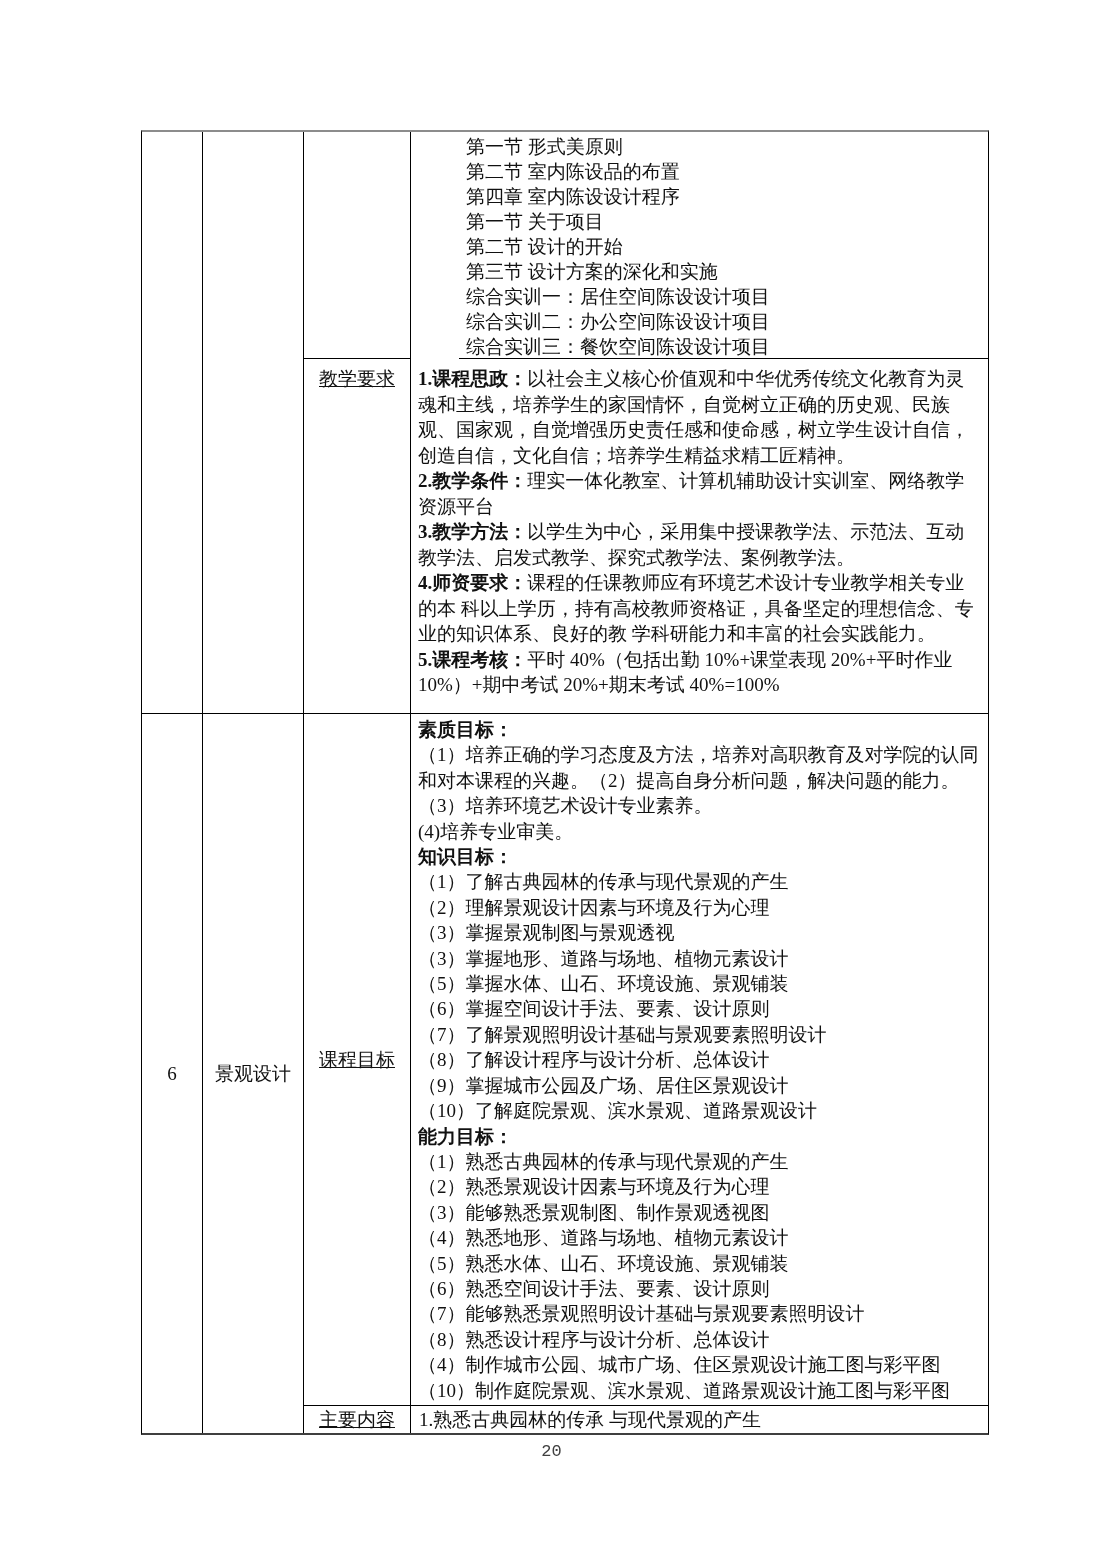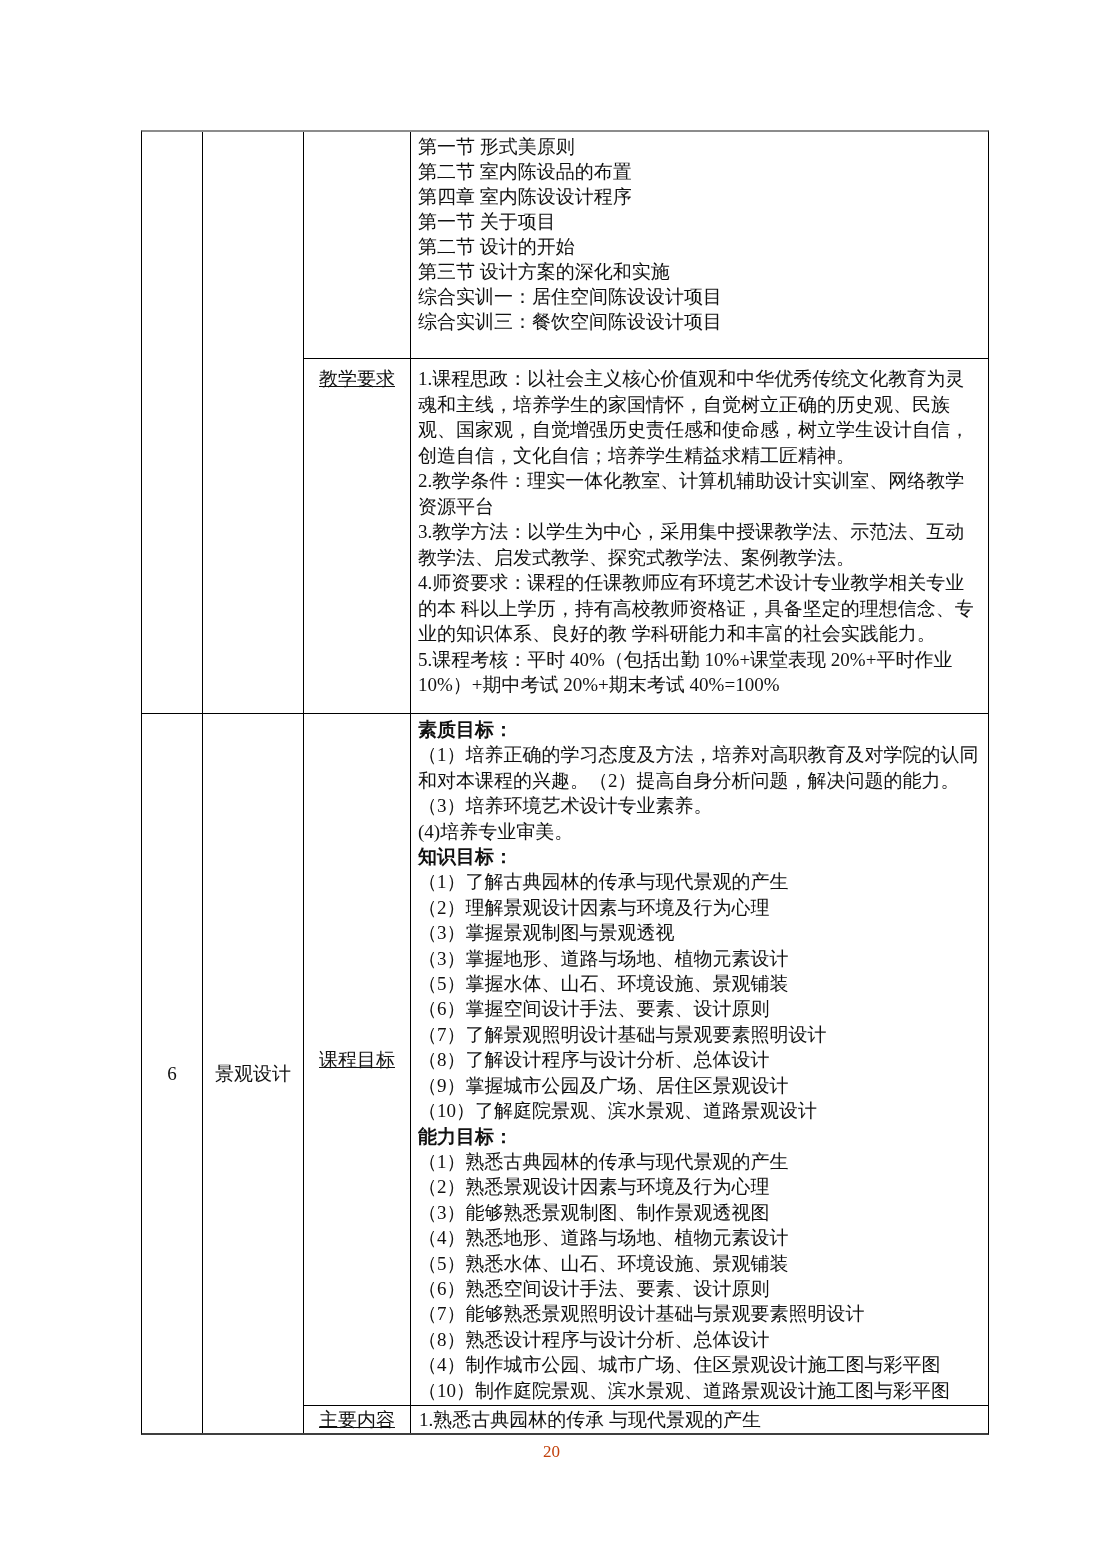--- a/index.html
+++ b/index.html
@@ -92,7 +92,7 @@
   <div class="cell course-cell-1 br bb"></div>
 
   <div class="cell label-cell br bb" style="grid-column:3; grid-row:1;"></div>
-  <div class="cell chapters-cell bb" style="grid-column:4; grid-row:1;">
+  <div class="cell chapters-cell bb" style="grid-column:4; grid-row:1;margin-left:48px;">
     <div class="line">第一节 形式美原则</div>
     <div class="line">第二节 室内陈设品的布置</div>
     <div class="line">第四章 室内陈设设计程序</div>

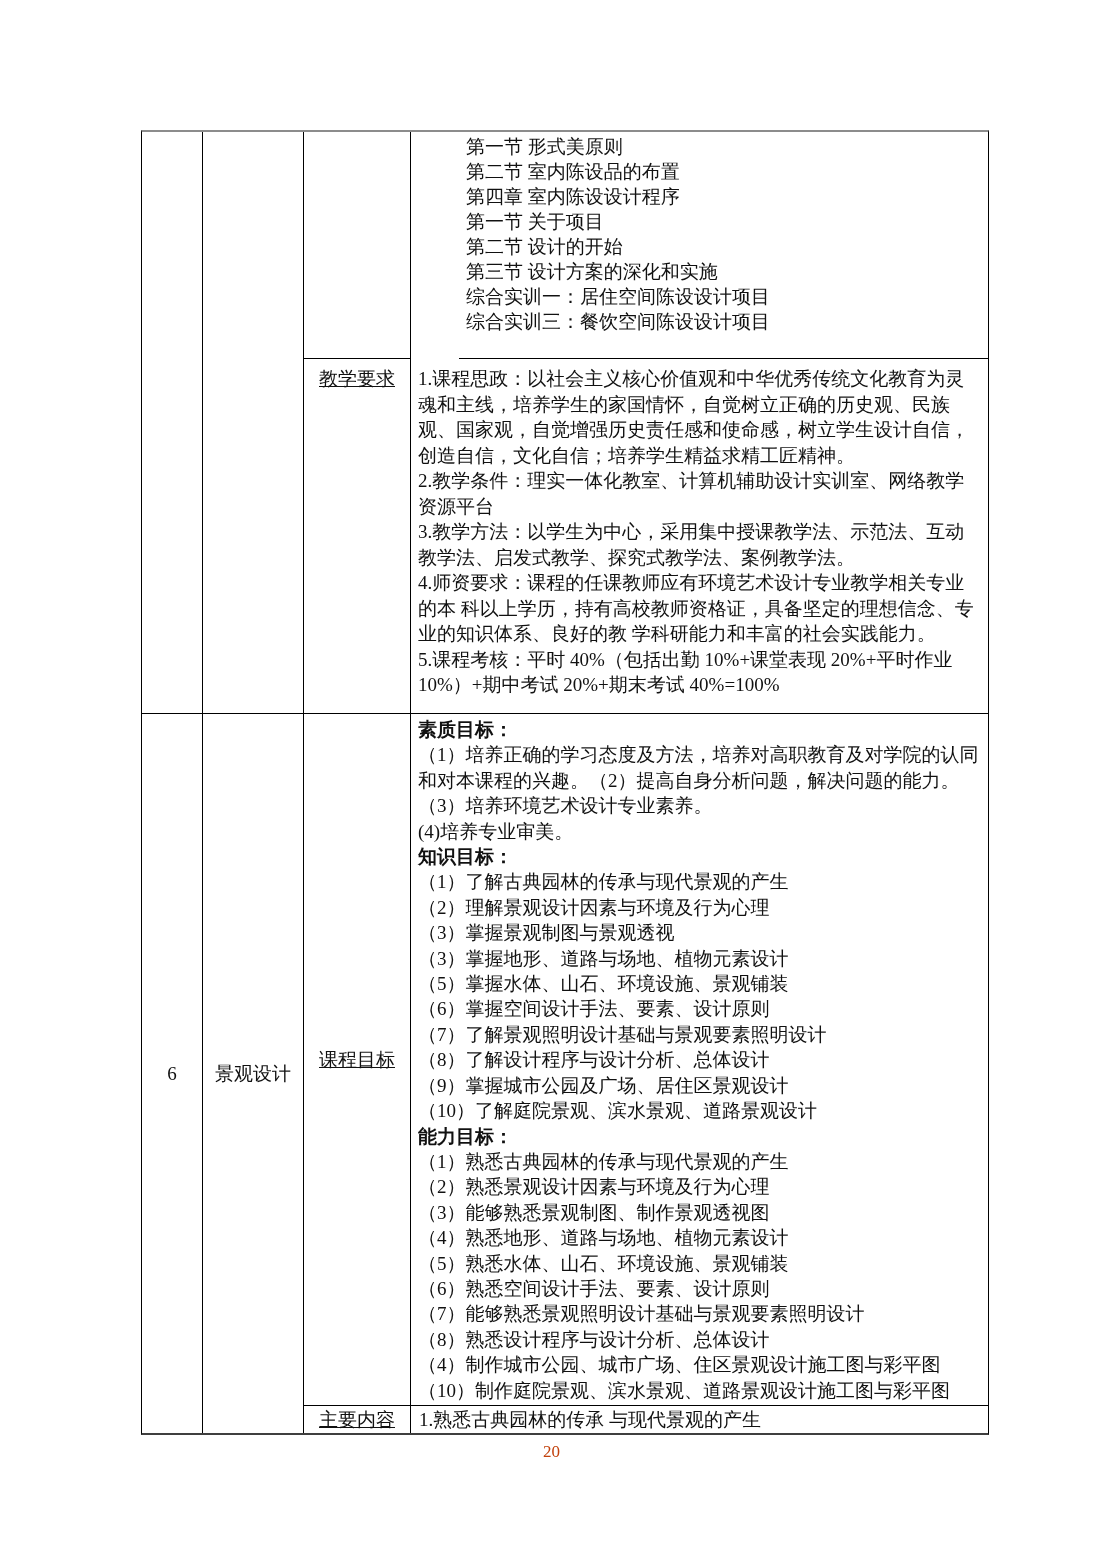--- a/index.html
+++ b/index.html
@@ -100,6 +100,7 @@
     <div class="line">第二节 设计的开始</div>
     <div class="line">第三节 设计方案的深化和实施</div>
     <div class="line">综合实训一：居住空间陈设设计项目</div>
+    <div class="line">综合实训二：办公空间陈设设计项目</div>
     <div class="line">综合实训三：餐饮空间陈设设计项目</div>
   </div>
 

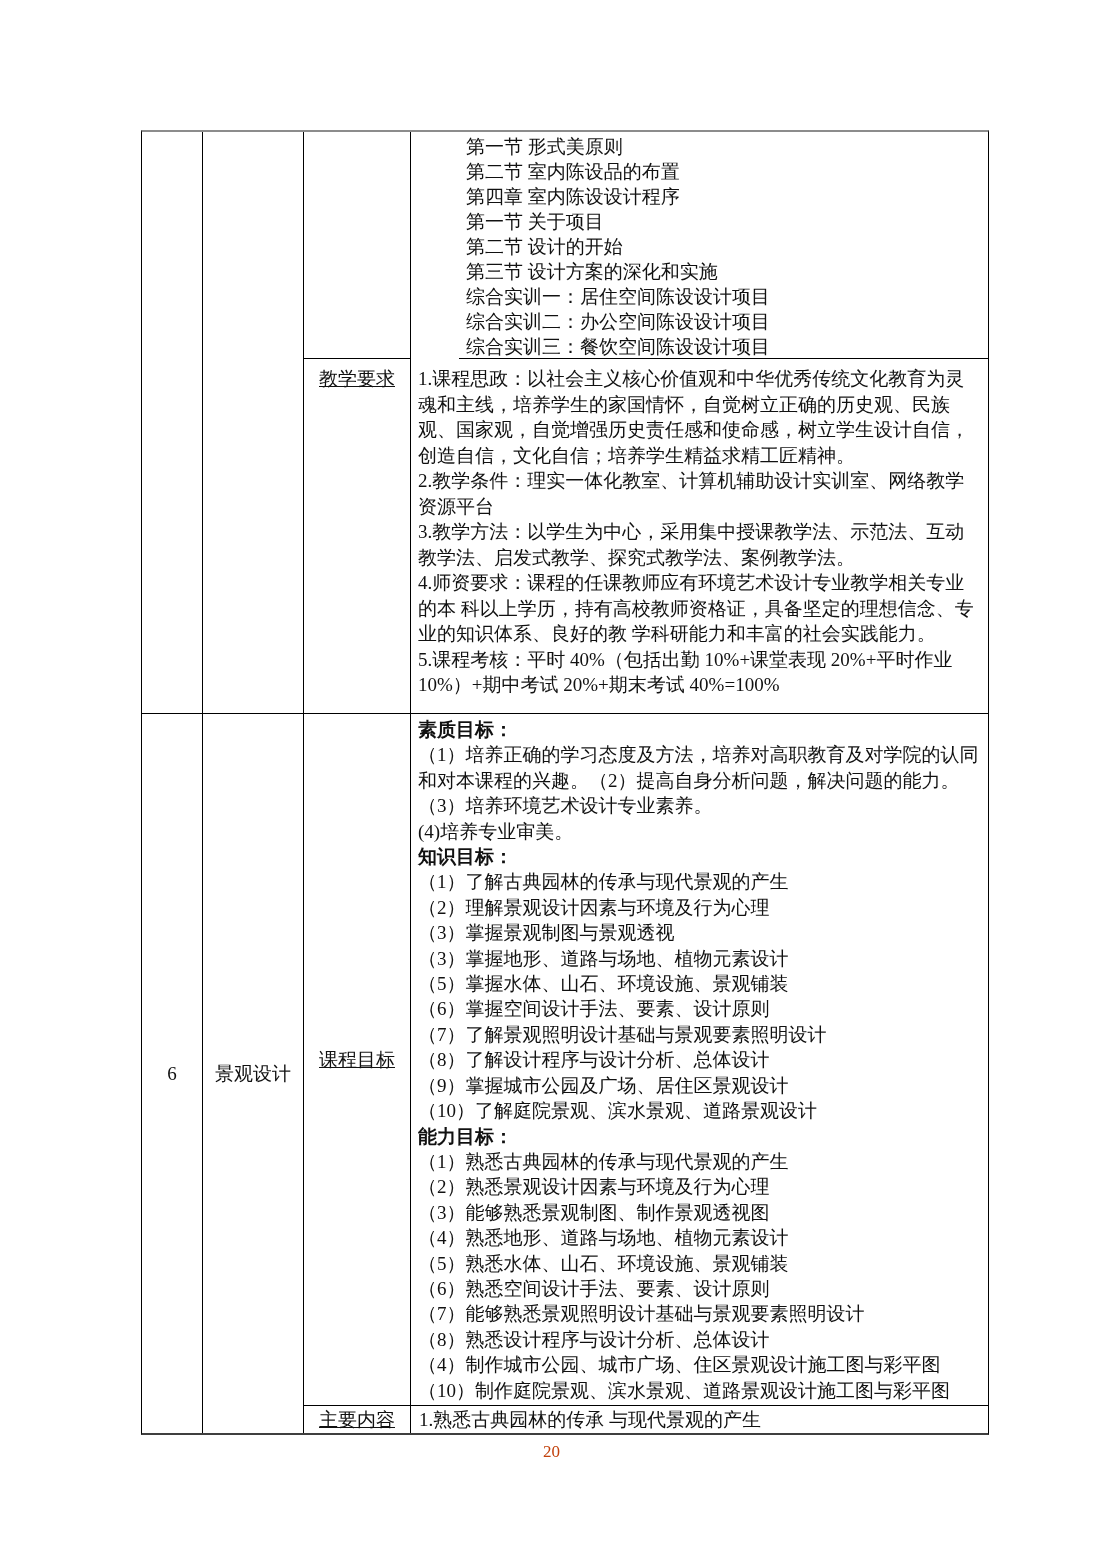--- a/index.html
+++ b/index.html
@@ -59,7 +59,7 @@
 
   .req-cell { padding: 7px 8px 0 7px; }
   .req-cell p { line-height: 25.5px; text-align: left; }
-  .req-cell b { font-weight: normal; }
+  .req-cell b { font-weight: bold; }
 
   .obj-cell { padding: 3px 8px 0 7px; }
   .obj-cell .line, .obj-cell .heading { line-height: 25.4px; }

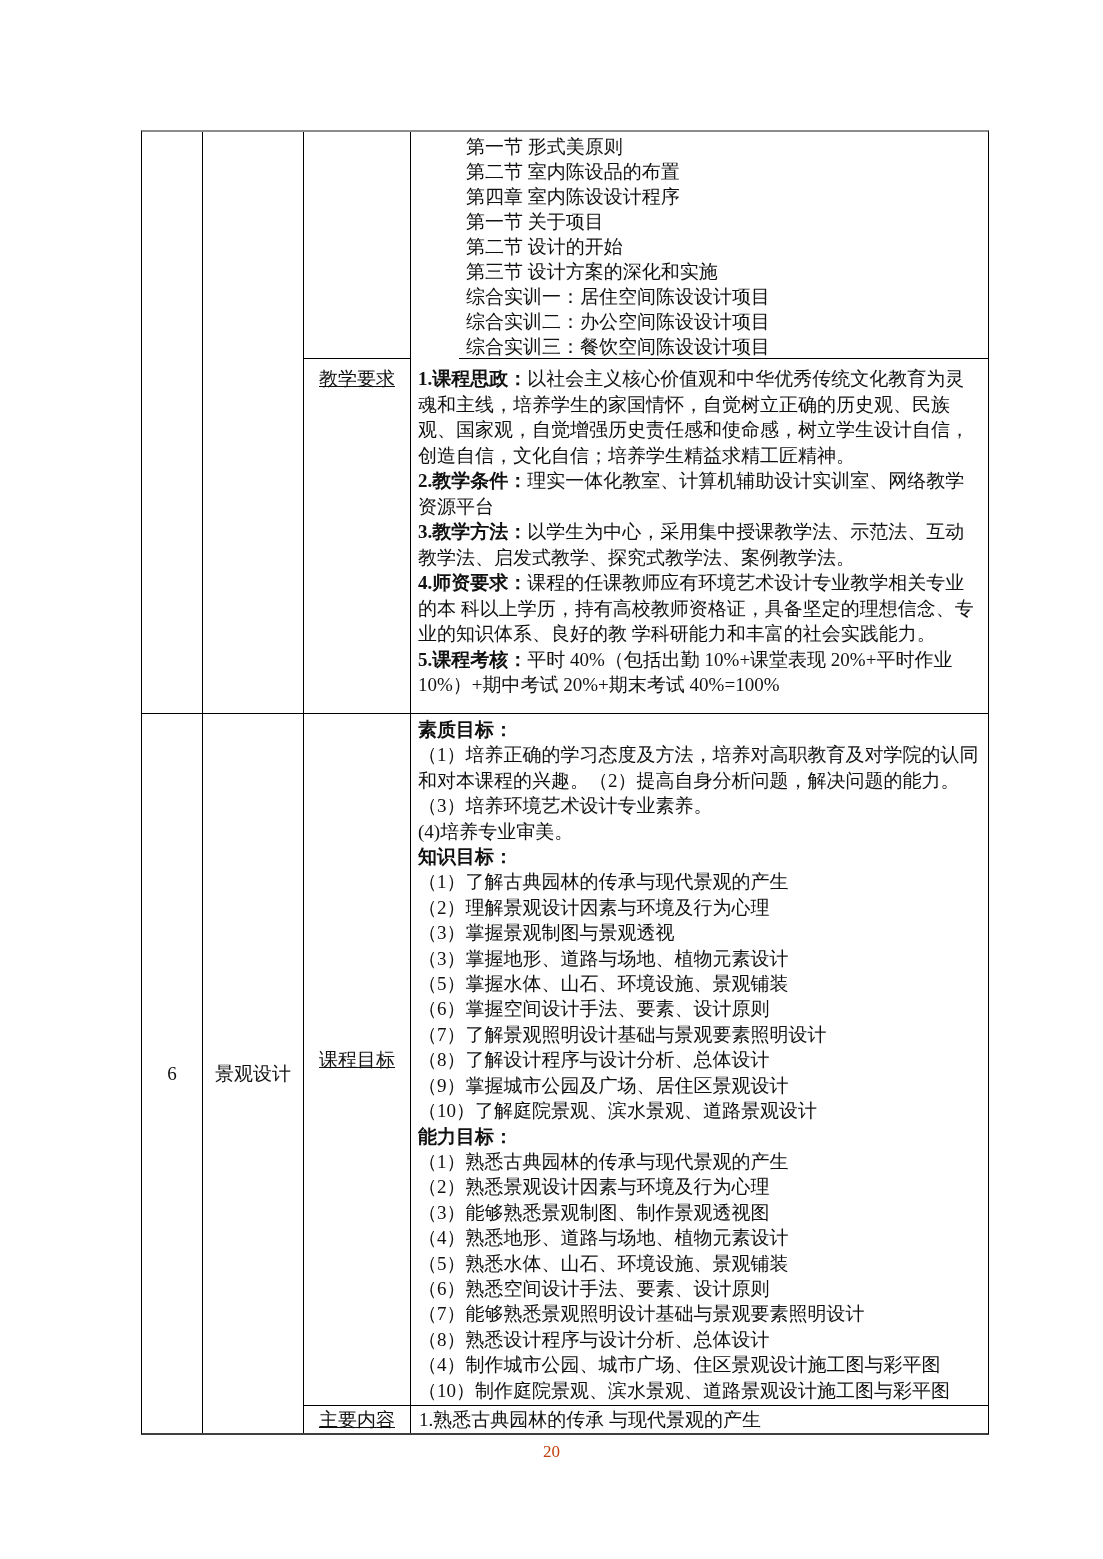--- a/index.html
+++ b/index.html
@@ -78,9 +78,9 @@
     top: 1442px;
     width: 100%;
     text-align: center;
-    font-family: Liberation Serif, serif;
+    font-family: Liberation Mono, monospace;
     font-size: 17px;
-    color: #c2410c;
+    color: #404040;
   }
 </style>
 </head>

